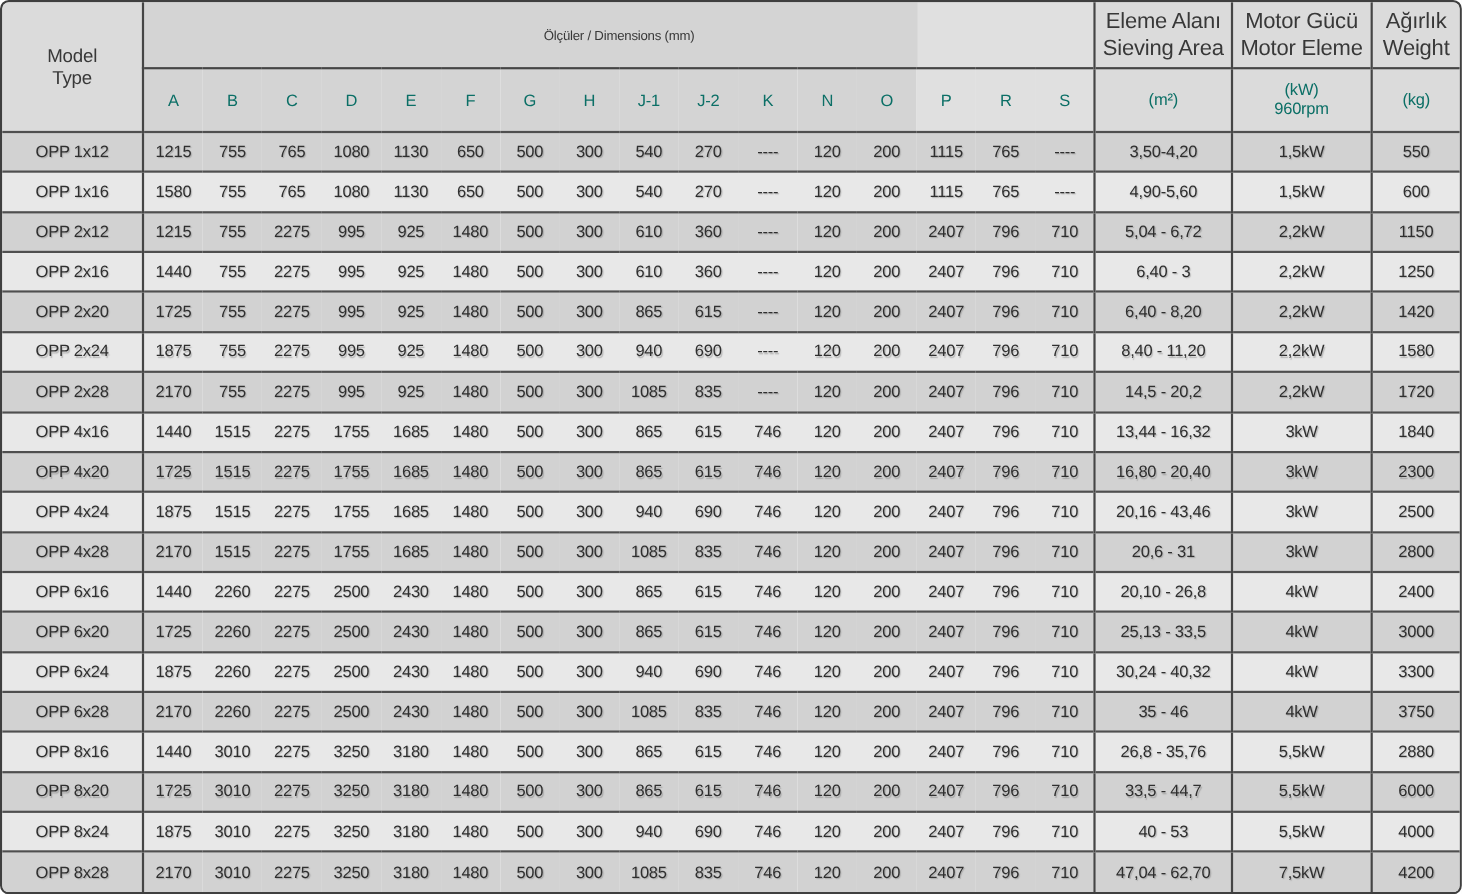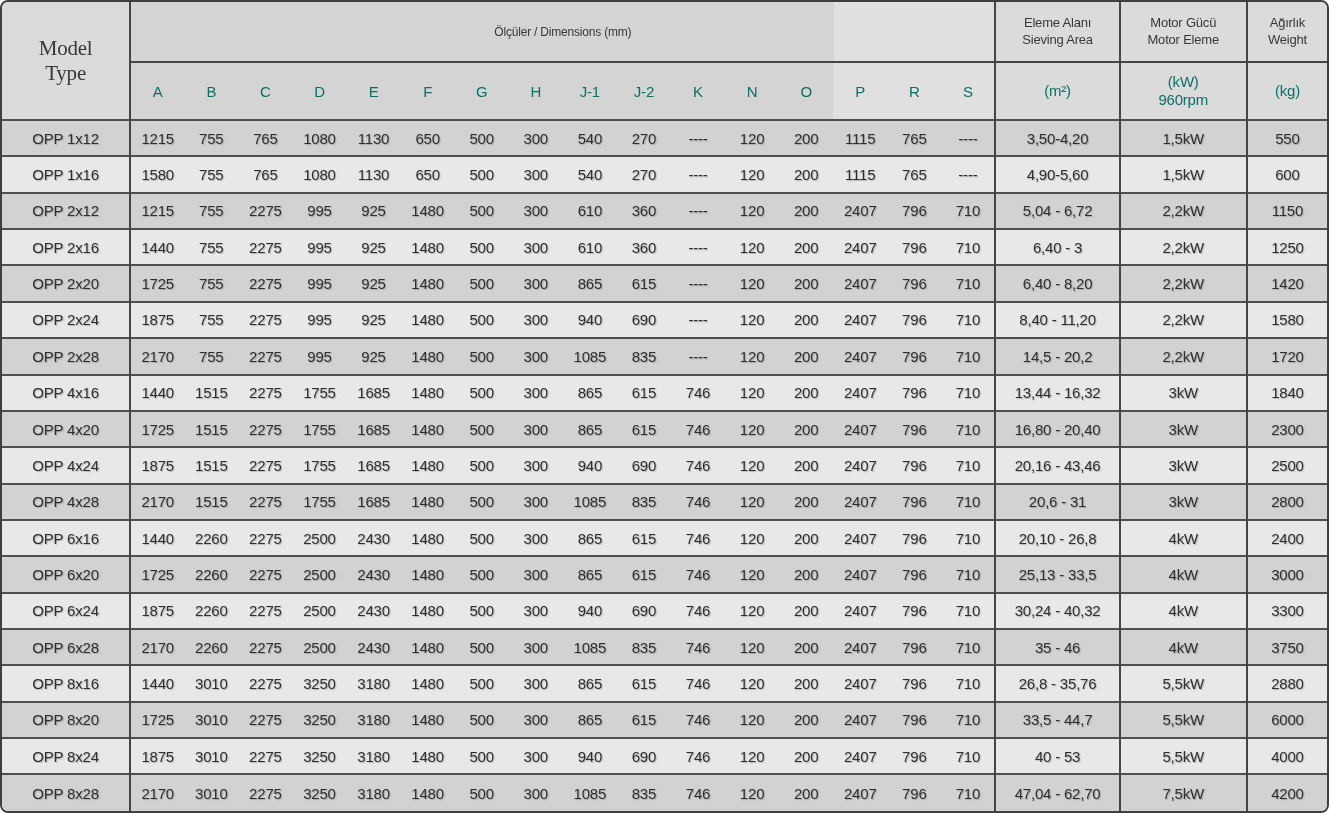--- a/index.html
+++ b/index.html
@@ -40,7 +40,7 @@
   
   thead tr.titles-row{height:60px}
   thead tr.units-row{height:58px}
-  thead th{background:var(--head-bg);font-size:13px;color:#383838}
+  thead th{background:var(--head-bg);font-size:20px;color:#383838}
   th.model-head{
     border-right:2px solid var(--border);
     white-space:pre-line;font-size:21px;font-family:Liberation Serif, serif;

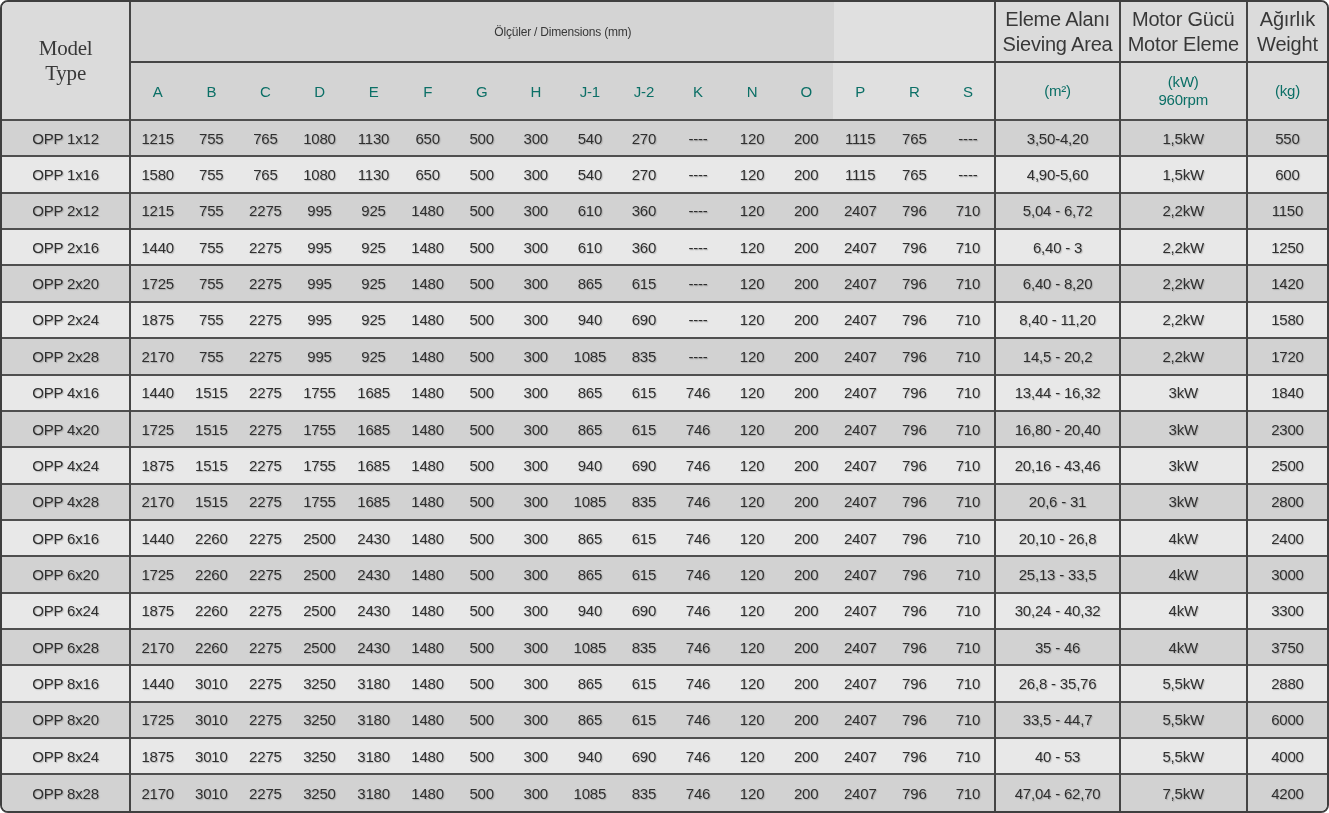--- a/index.html
+++ b/index.html
@@ -43,7 +43,7 @@
   thead th{background:var(--head-bg);font-size:20px;color:#383838}
   th.model-head{
     border-right:2px solid var(--border);
-    white-space:pre-line;font-size:21px;font-family:Liberation Serif, serif;
+    white-space:pre-line;font-size:17px;
   }
   th.dims-head{
     background:linear-gradient(to right,var(--dims-dark) 0,var(--dims-dark) 81.5%,var(--dims-light) 81.5%,var(--dims-light) 100%);

